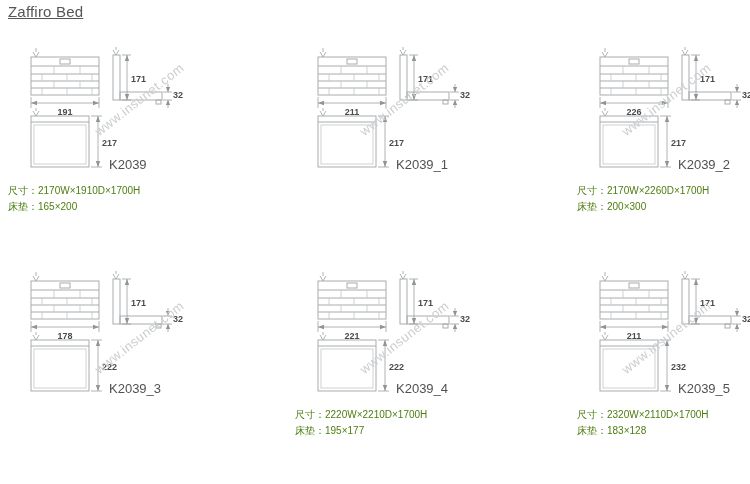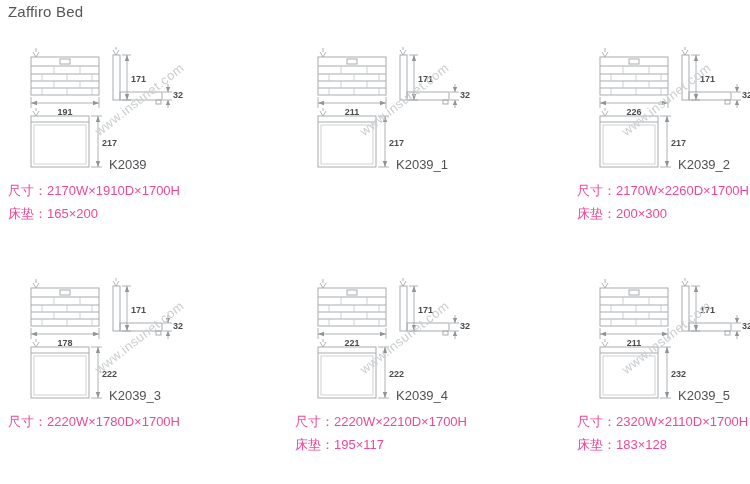--- a/index.html
+++ b/index.html
@@ -11,7 +11,7 @@
   }
   .page-title {
     position:absolute; left:8px; top:3px;
-    font-size:15px; color:#55565a; letter-spacing:0.2px;
+    font-size:15px; color:#55565a; letter-spacing:0.2px;text-decoration:underline;
   }
   .grid {
     position:absolute; left:8px; top:45px;

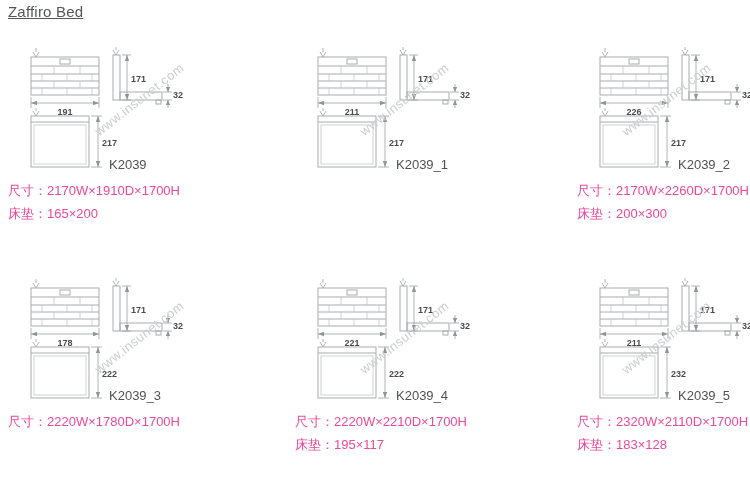--- a/index.html
+++ b/index.html
@@ -19,7 +19,7 @@
   }
   .cell { position:relative; }
   .cell svg { display:block; margin-left:8px; overflow:visible; }
-  .spec { font-size:13px; color:#ec4899; line-height:16px; white-space:nowrap; }
+  .spec { font-size:10px; color:#4d7c0f; line-height:16px; white-space:nowrap; }
   .spec.first { margin-top:8px; }
   .spec.second { margin-top:7px; }
   

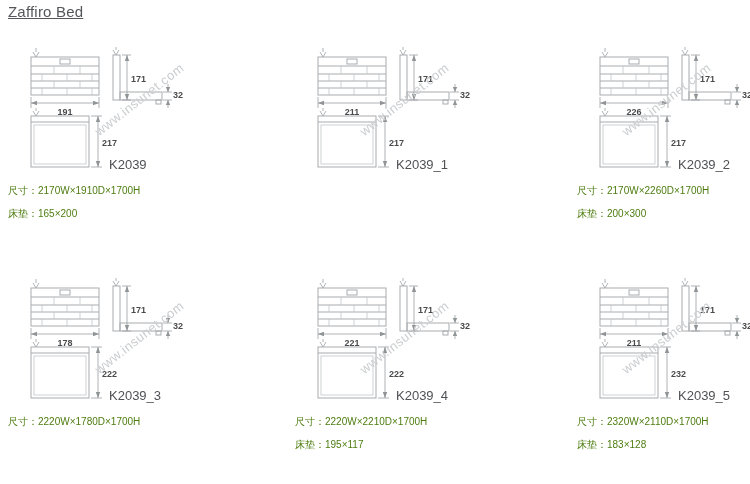--- a/index.html
+++ b/index.html
@@ -21,7 +21,7 @@
   .cell svg { display:block; margin-left:8px; overflow:visible; }
   .spec { font-size:10px; color:#4d7c0f; line-height:16px; white-space:nowrap; }
   .spec.first { margin-top:8px; }
-  .spec.second { margin-top:7px; }
+  .spec.second { margin-top:0; }
   
   .part  { fill:none; stroke:#a8abae; stroke-width:1; }
   .part2 { fill:none; stroke:#c2c5c7; stroke-width:0.8; }

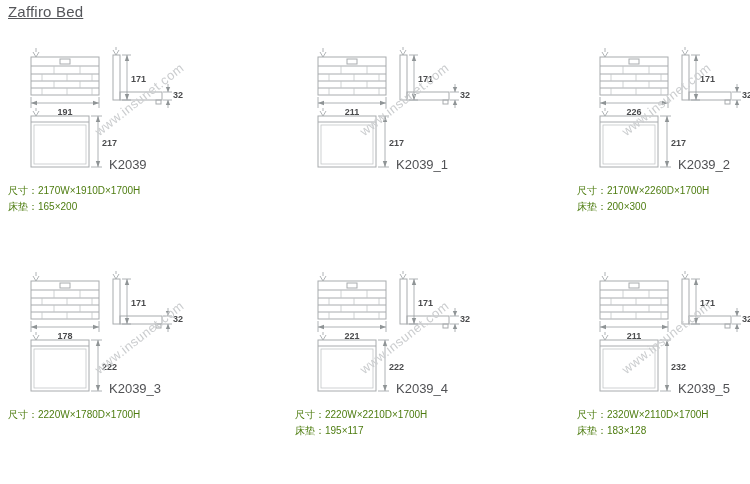--- a/index.html
+++ b/index.html
@@ -301,7 +301,6 @@
 
       <text class="model" x="93" y="124">K2039_3</text>
     </svg>
-    <div class="spec first"><span>尺寸：</span><span>2220W×1780D×1700H</span></div>
   </div>
 
   <div class="cell">

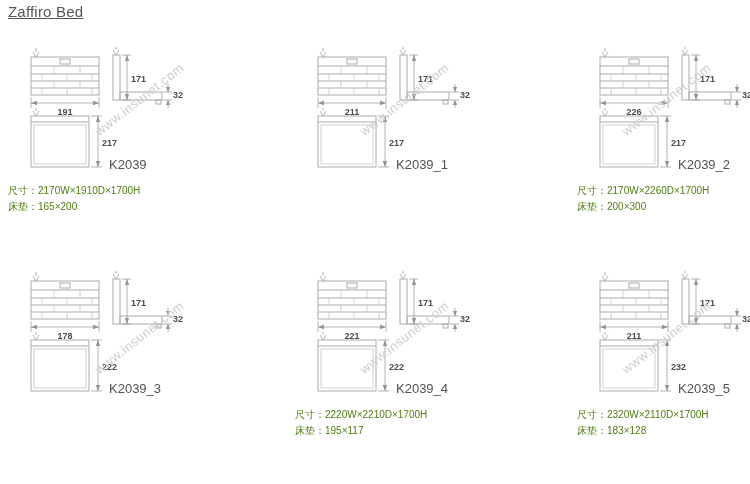--- a/index.html
+++ b/index.html
@@ -366,7 +366,7 @@
       <text class="model" x="93" y="124">K2039_4</text>
     </svg>
     <div class="spec first"><span>尺寸：</span><span>2220W×2210D×1700H</span></div>
-    <div class="spec second"><span>床垫：</span><span>195×117</span></div>
+    <div class="spec second"><span>床垫：</span><span>195×177</span></div>
   </div>
 
   <div class="cell">

